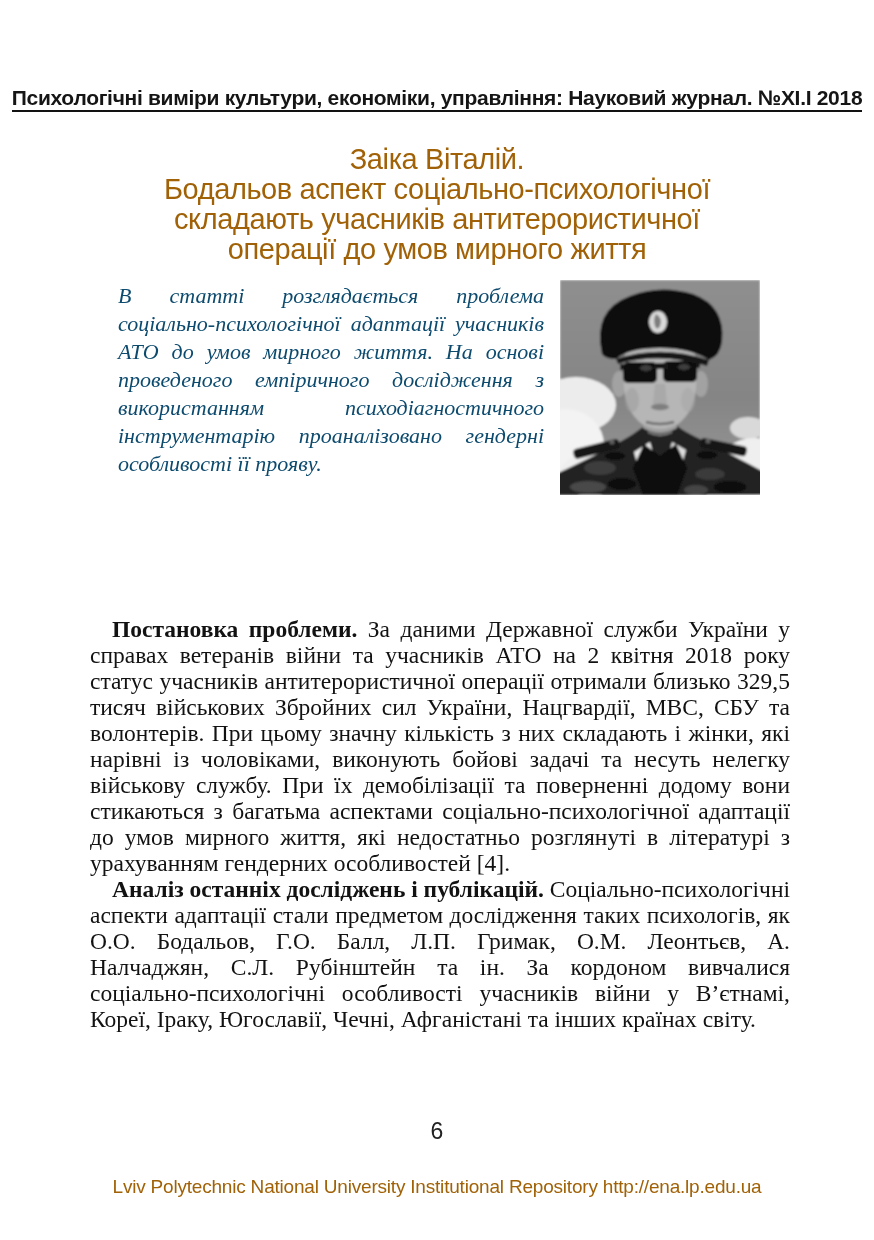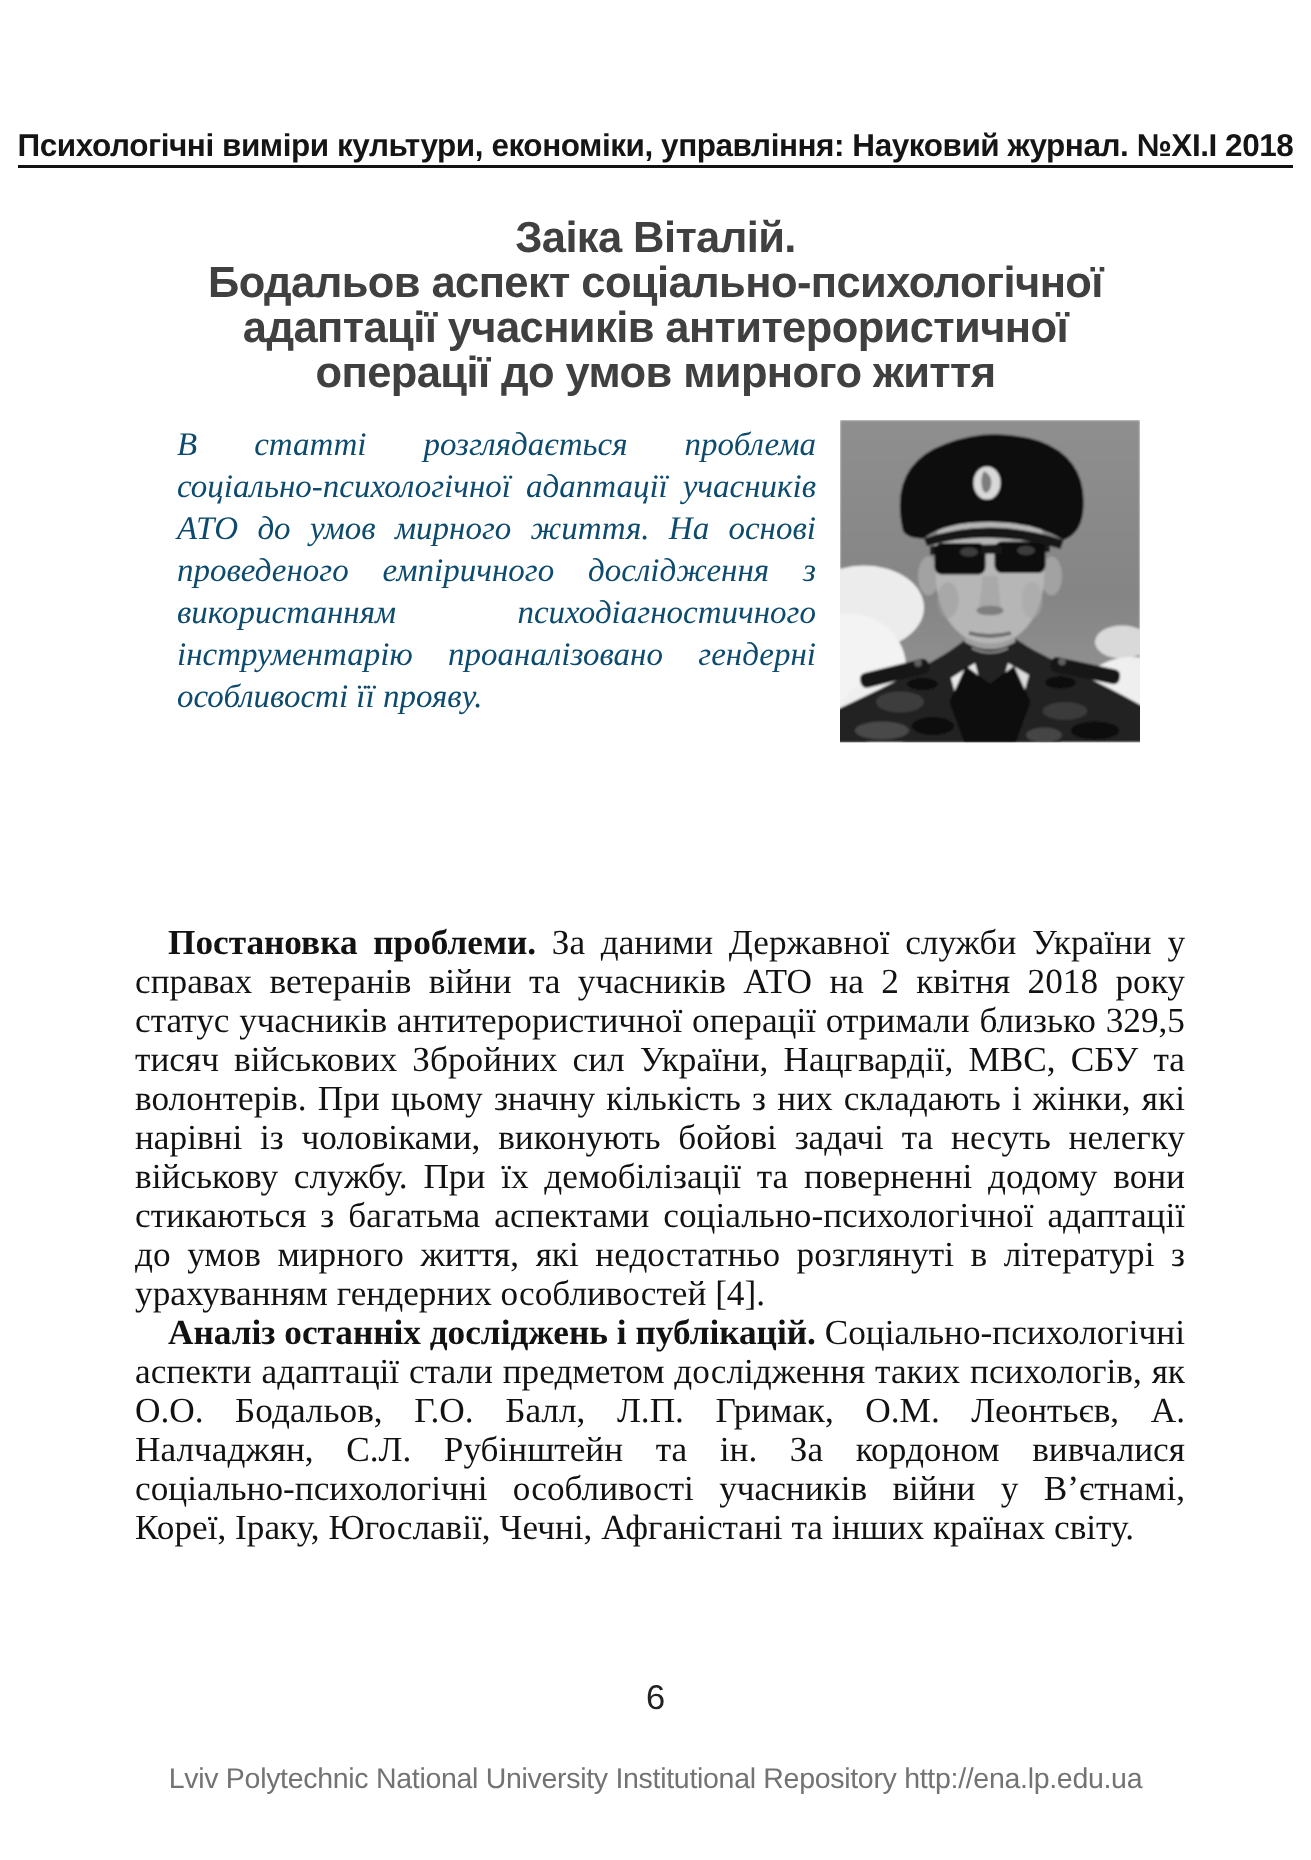--- a/index.html
+++ b/index.html
@@ -25,10 +25,10 @@
     position:absolute;top:144px;left:40px;right:40px;
     text-align:center;
     font-family:"Liberation Sans", sans-serif;
-    font-weight:bold;
+    font-weight:normal;
     font-size:29px;line-height:30px;
     letter-spacing:-0.4px;
-    color:#404040;
+    color:#a16207;
   }
   .abstract-block{
     position:absolute;top:278px;left:114px;width:646px;

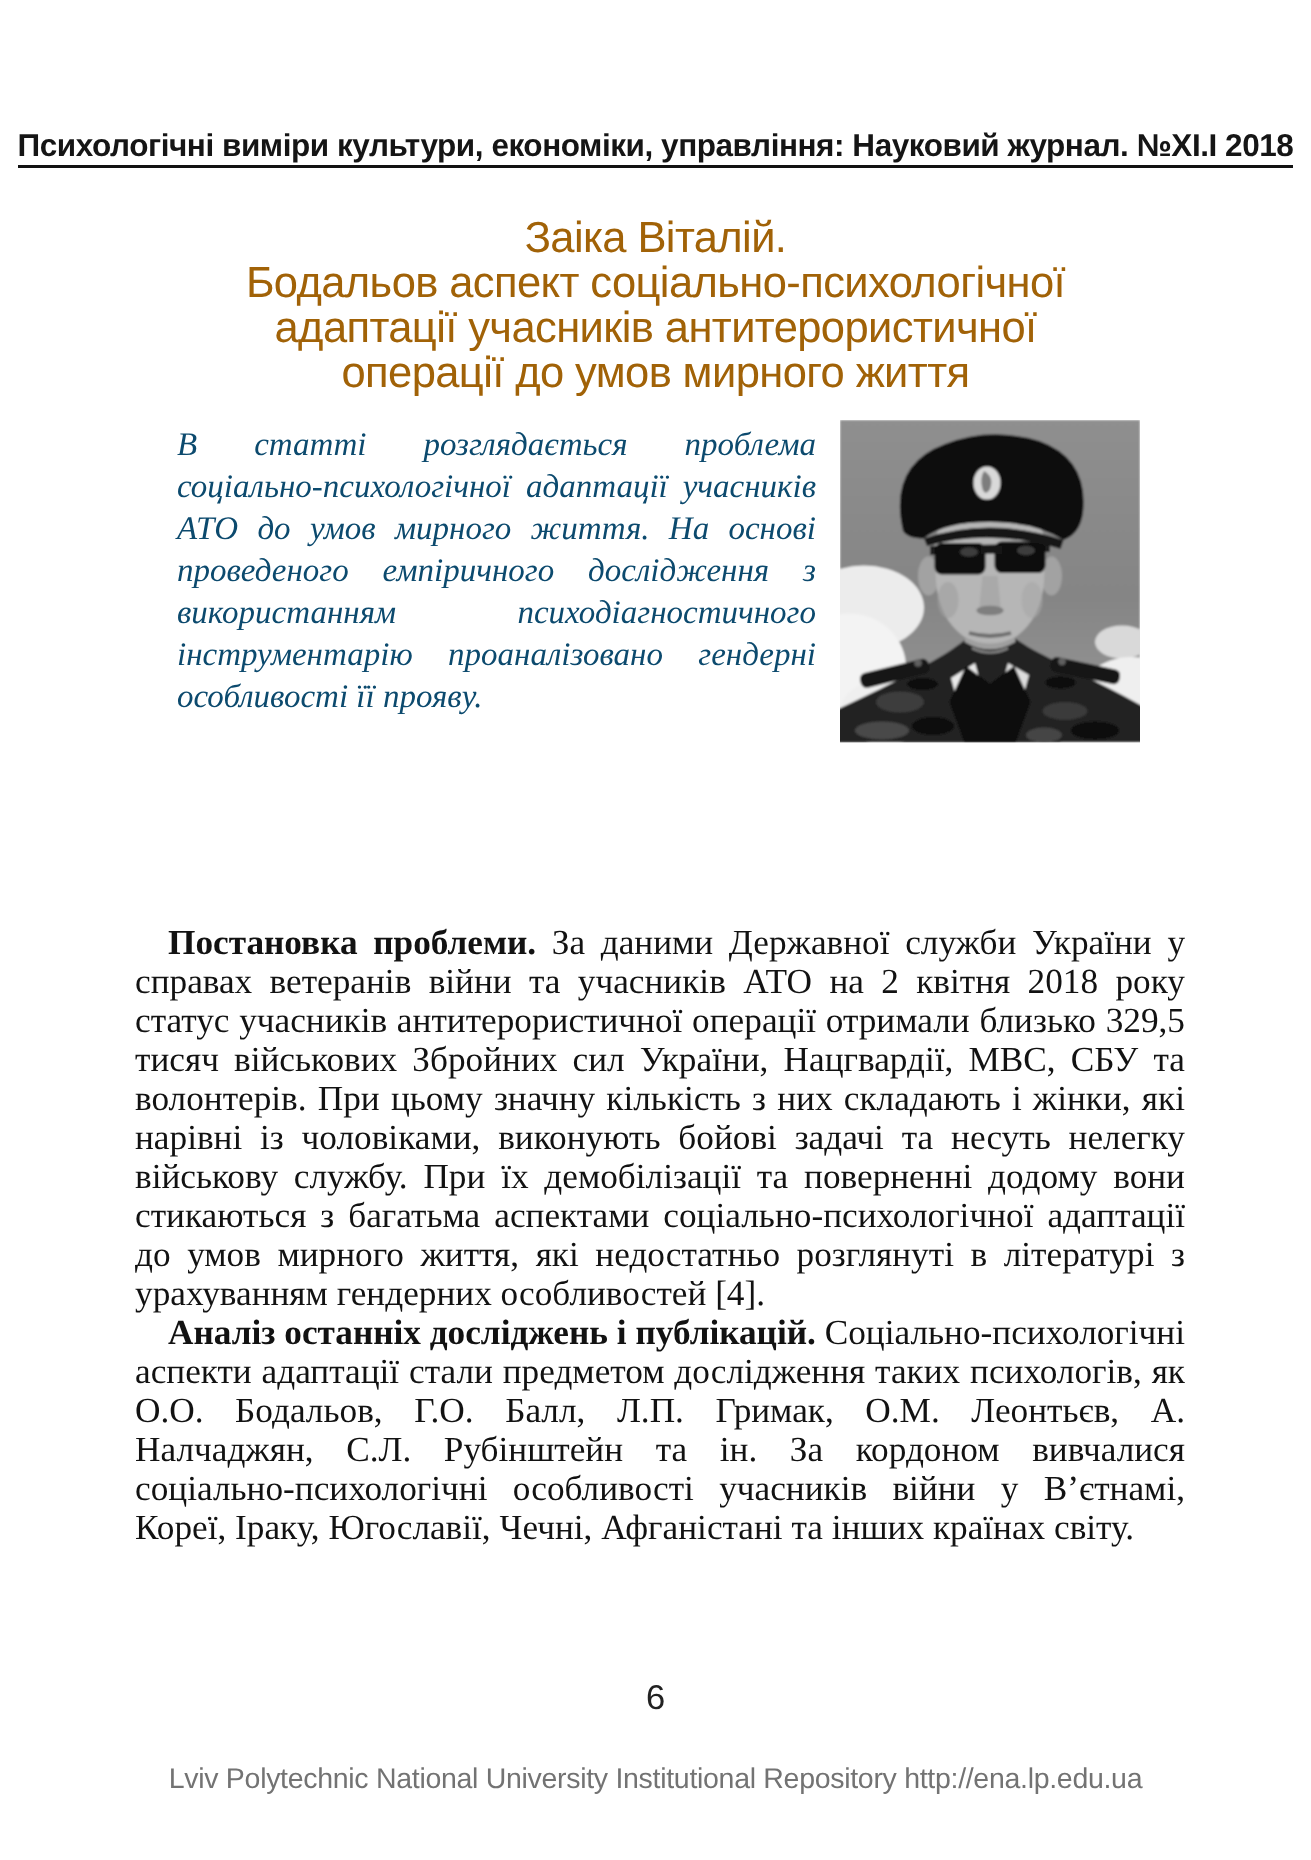--- a/index.html
+++ b/index.html
@@ -81,7 +81,7 @@
   <div class="article-title">
     <div>Заіка Віталій.</div>
     <div>Бодальов аспект соціально-психологічної</div>
-    <div>адаптації учасників антитерористичної</div>
+    <div>складають учасників антитерористичної</div>
     <div>операції до умов мирного життя</div>
   </div>
 

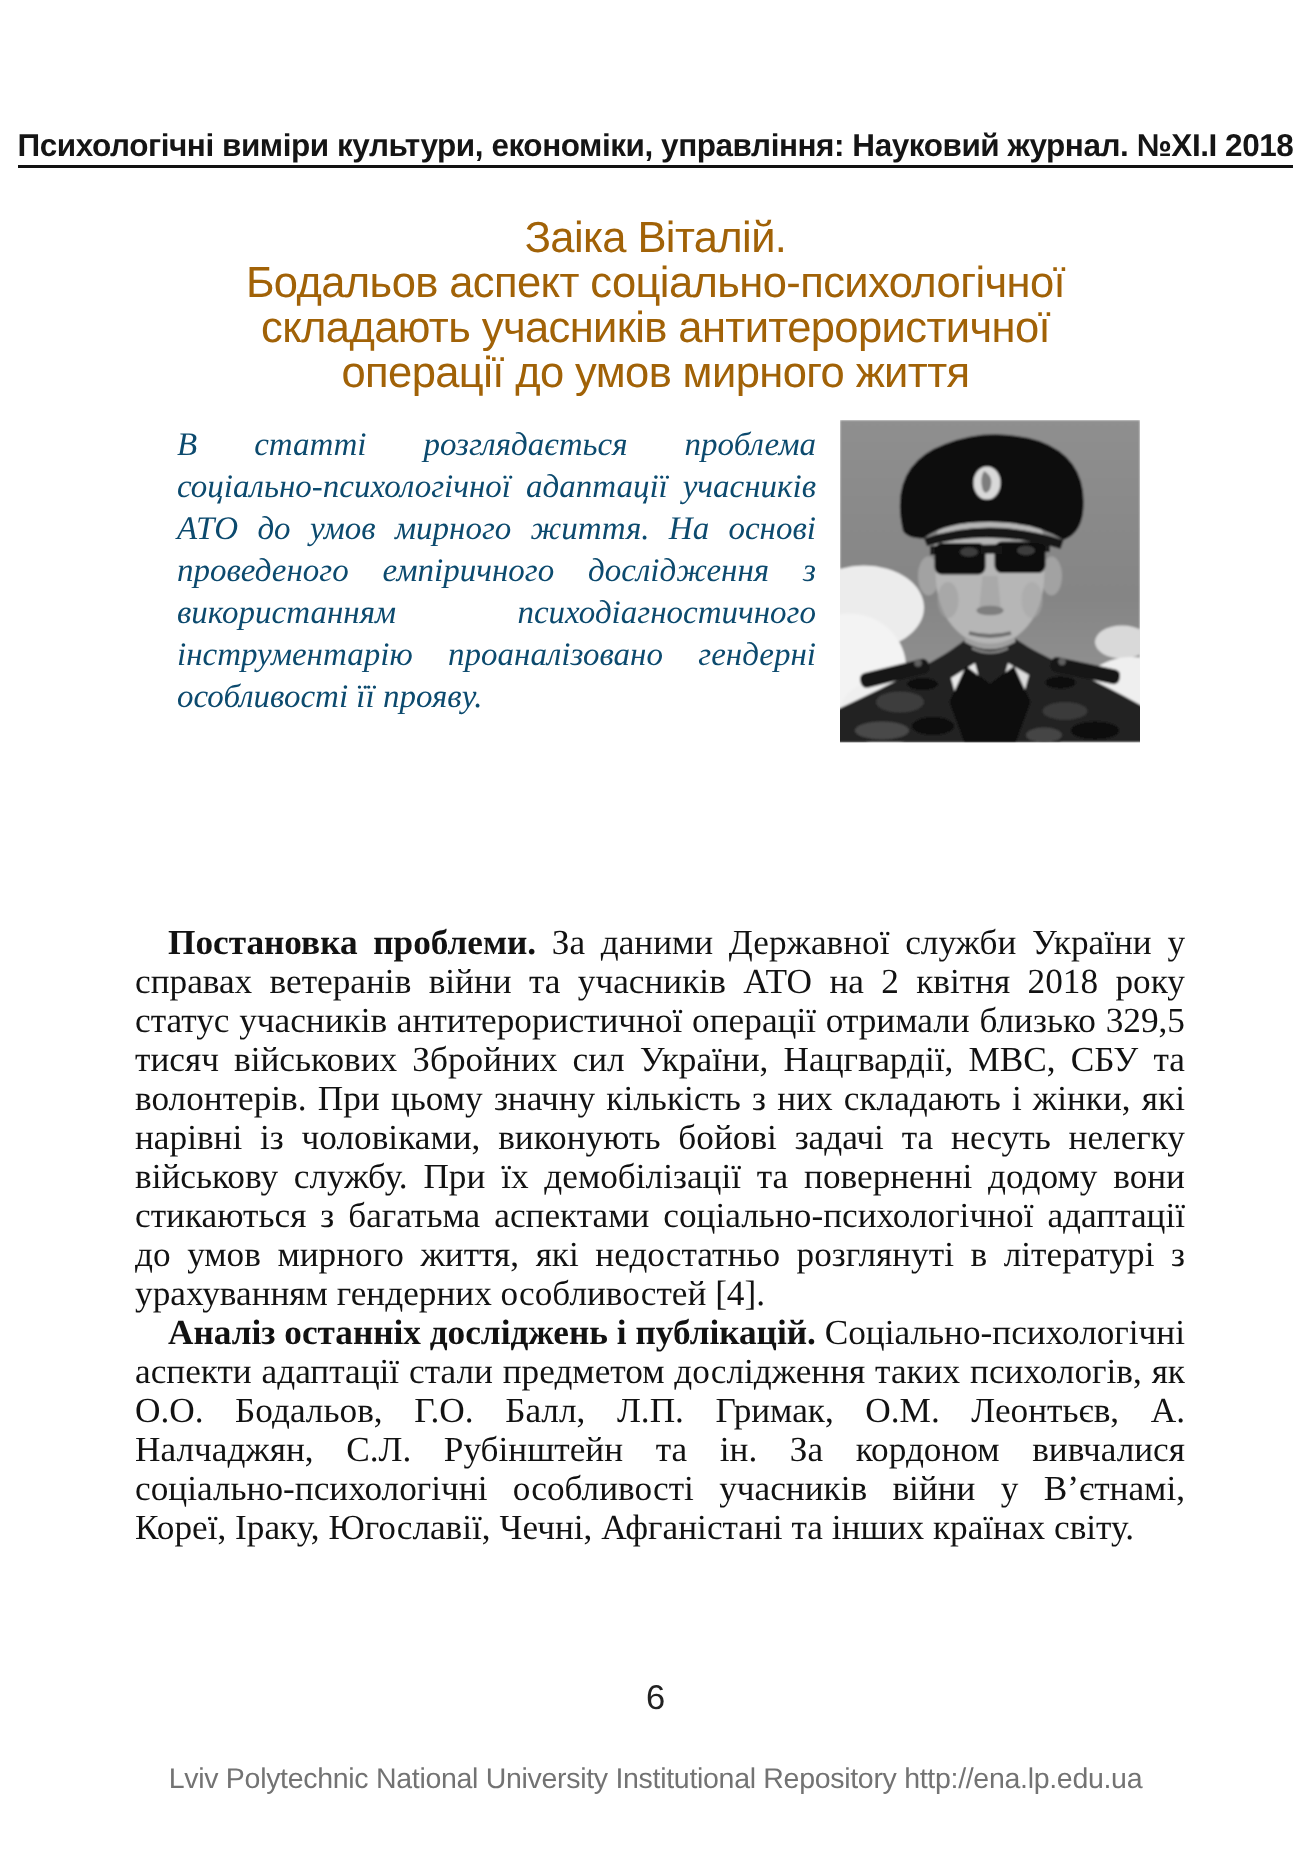--- a/index.html
+++ b/index.html
@@ -161,7 +161,7 @@
 
   <div class="page-number">6</div>
 
-  <div class="repository-footer" style="color: #737373; text-align: center;">Lviv Polytechnic National University Institutional Repository http://ena.lp.edu.ua</div>
+  <div class="repository-footer" style="color: #a16207; text-align: center;">Lviv Polytechnic National University Institutional Repository http://ena.lp.edu.ua</div>
 
 </div>
 

